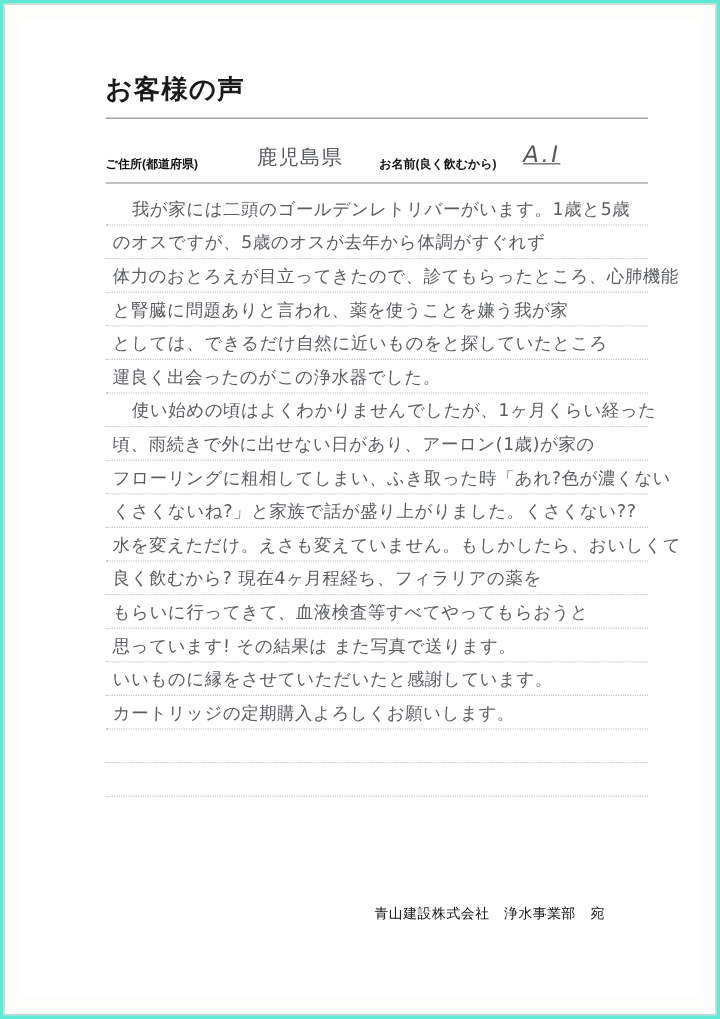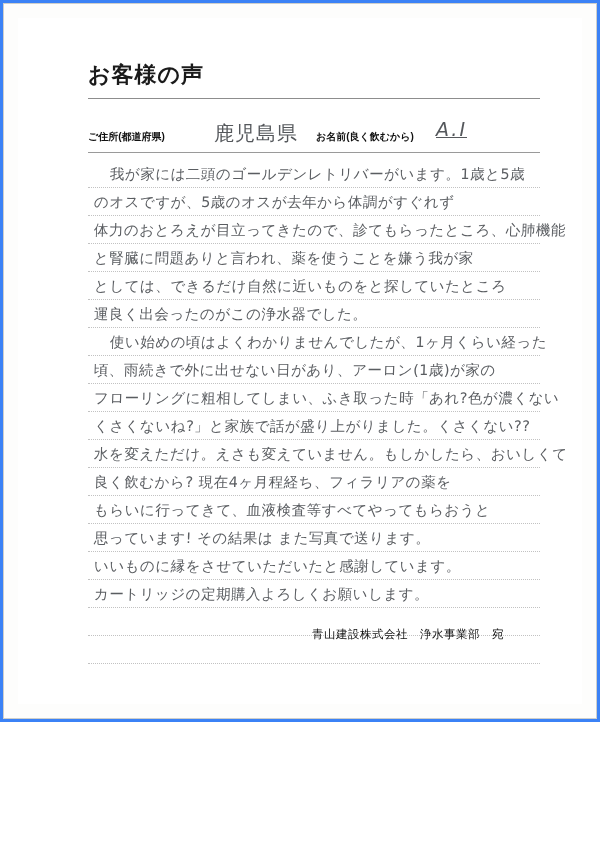--- a/index.html
+++ b/index.html
@@ -16,8 +16,8 @@
   .page {
     position: relative;
     width: 600px;
-    height: 722px;
-    background: #3b82f6;
+    height: 849px;
+    background: #5eead4;
     box-sizing: border-box;
   }
   

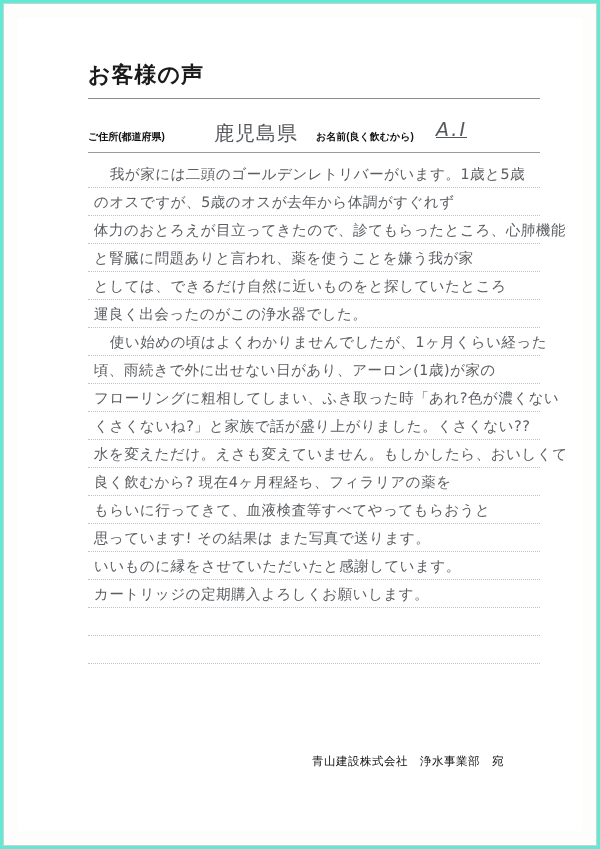--- a/index.html
+++ b/index.html
@@ -83,7 +83,7 @@
   .hw-address {
     left: 126px;
     top: 2px;
-    font-size: 20px;
+    font-size: 17px;
     letter-spacing: 1px;
   }
   .hw-name {

